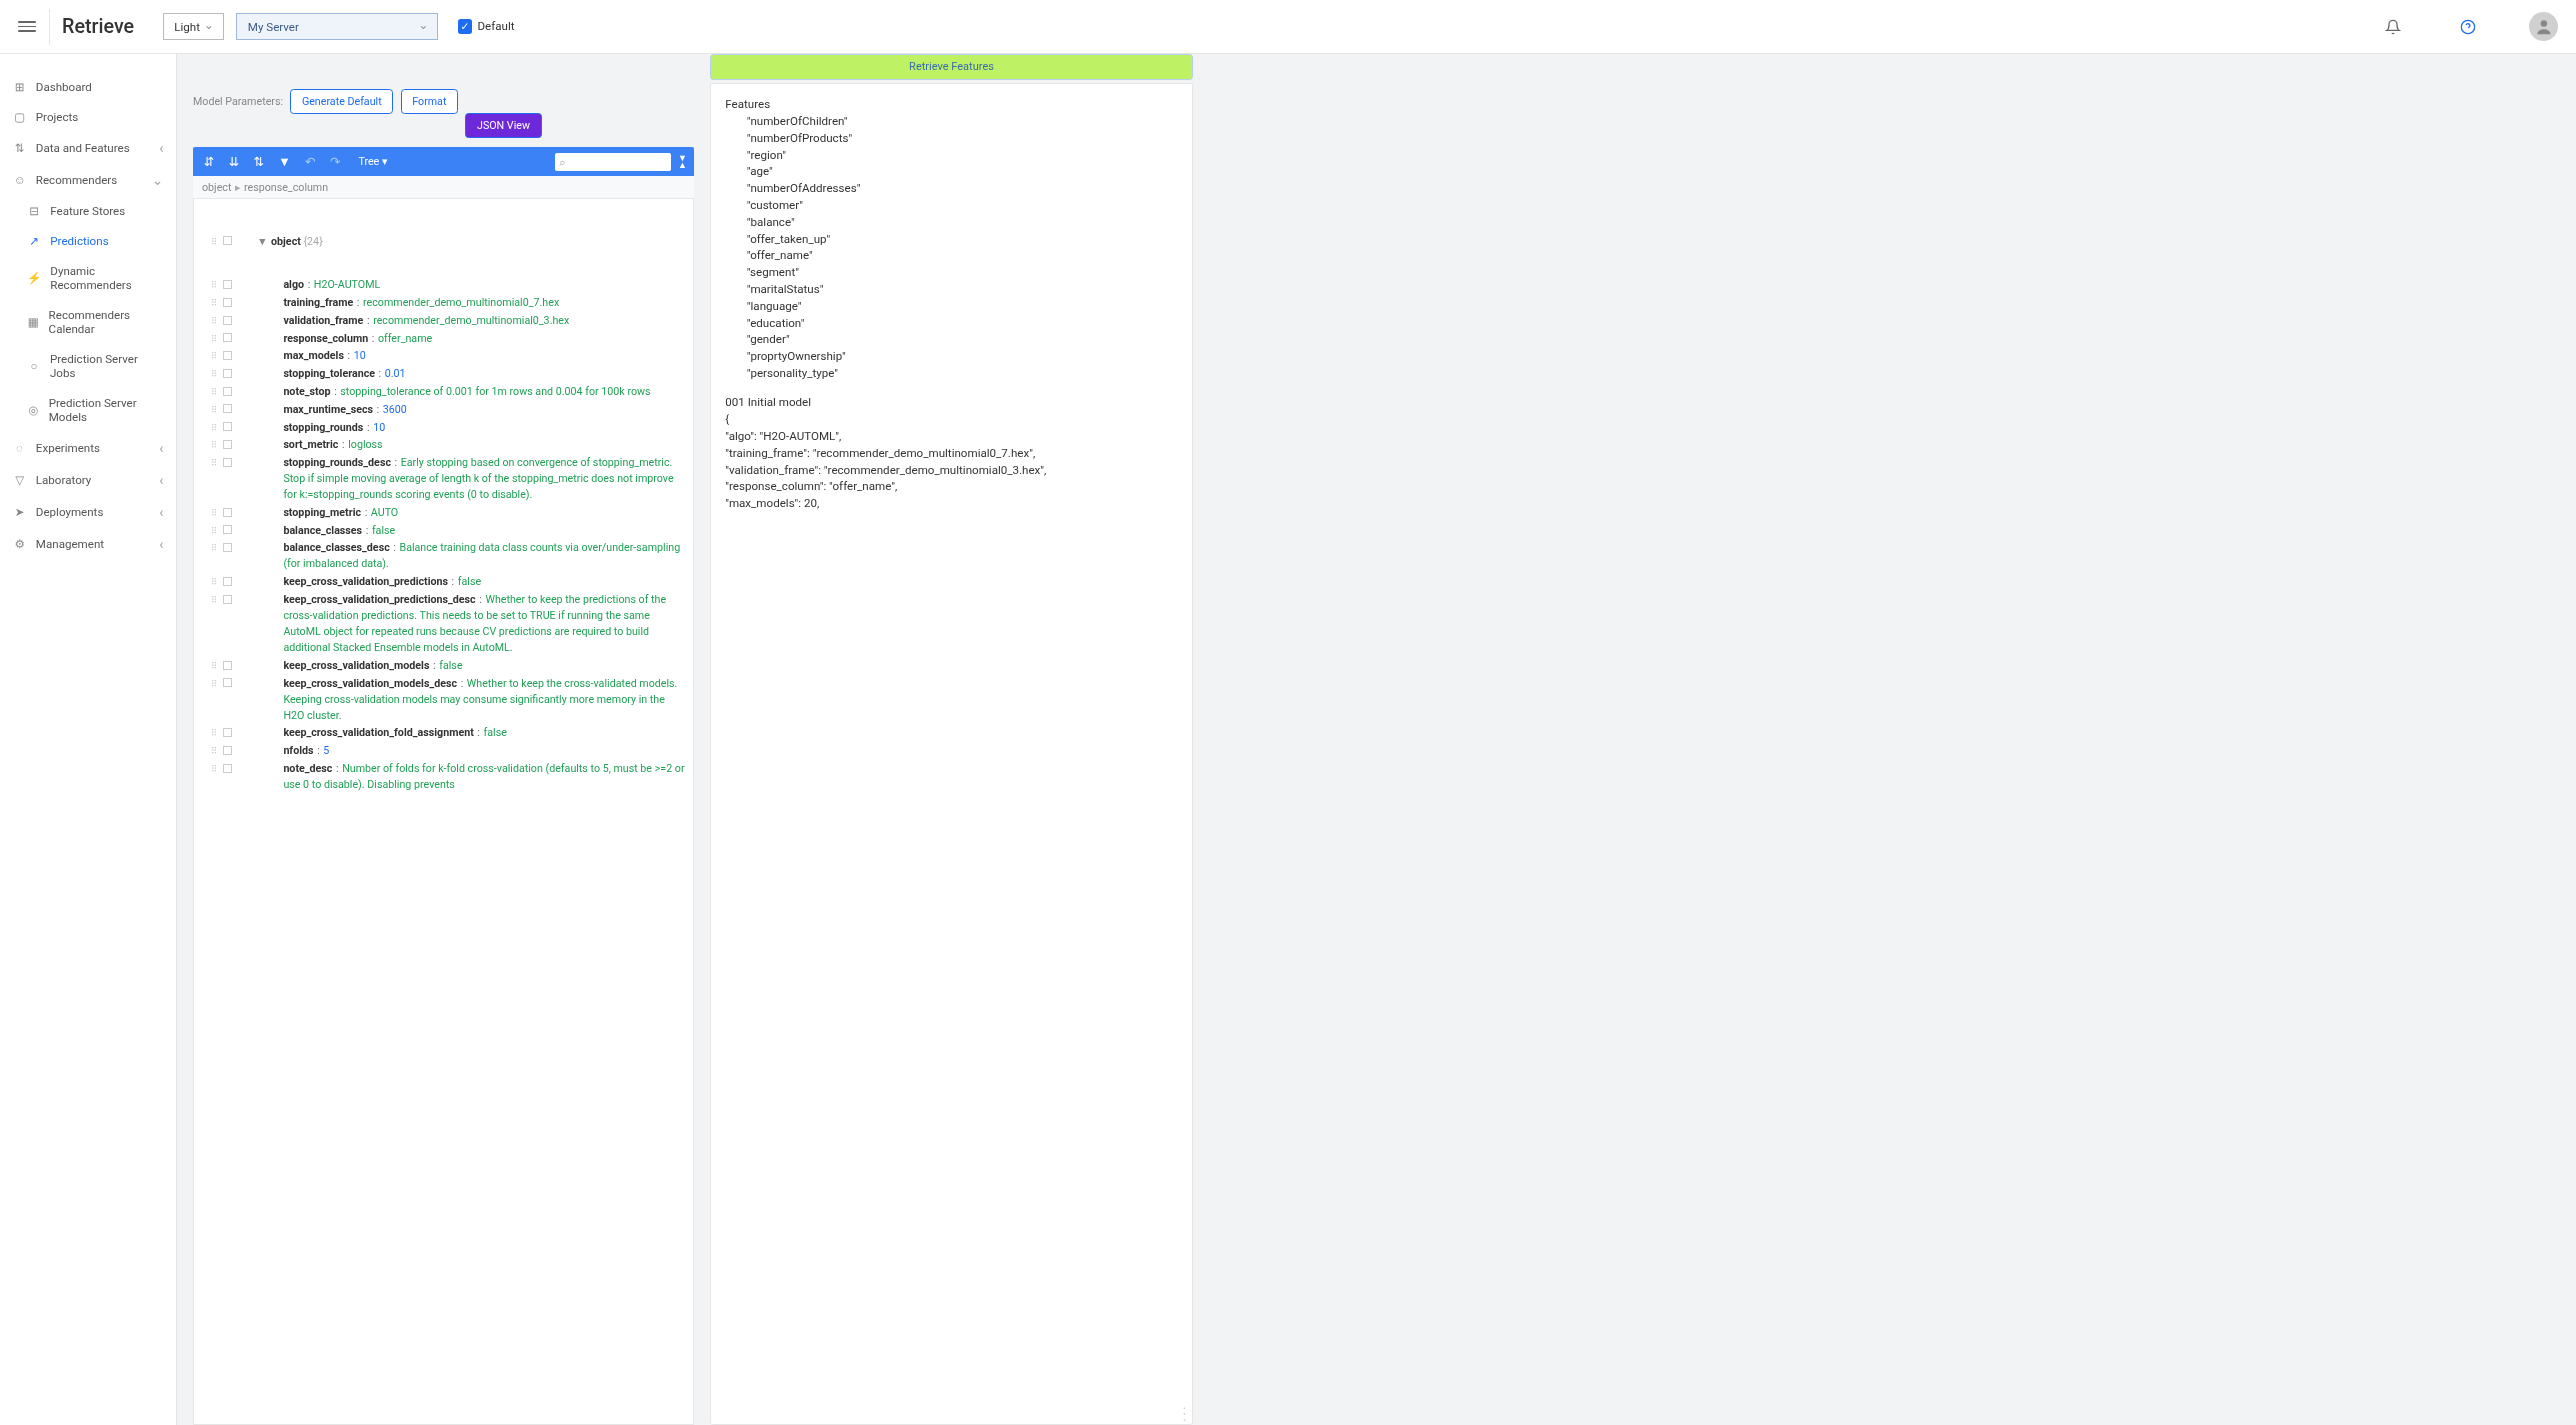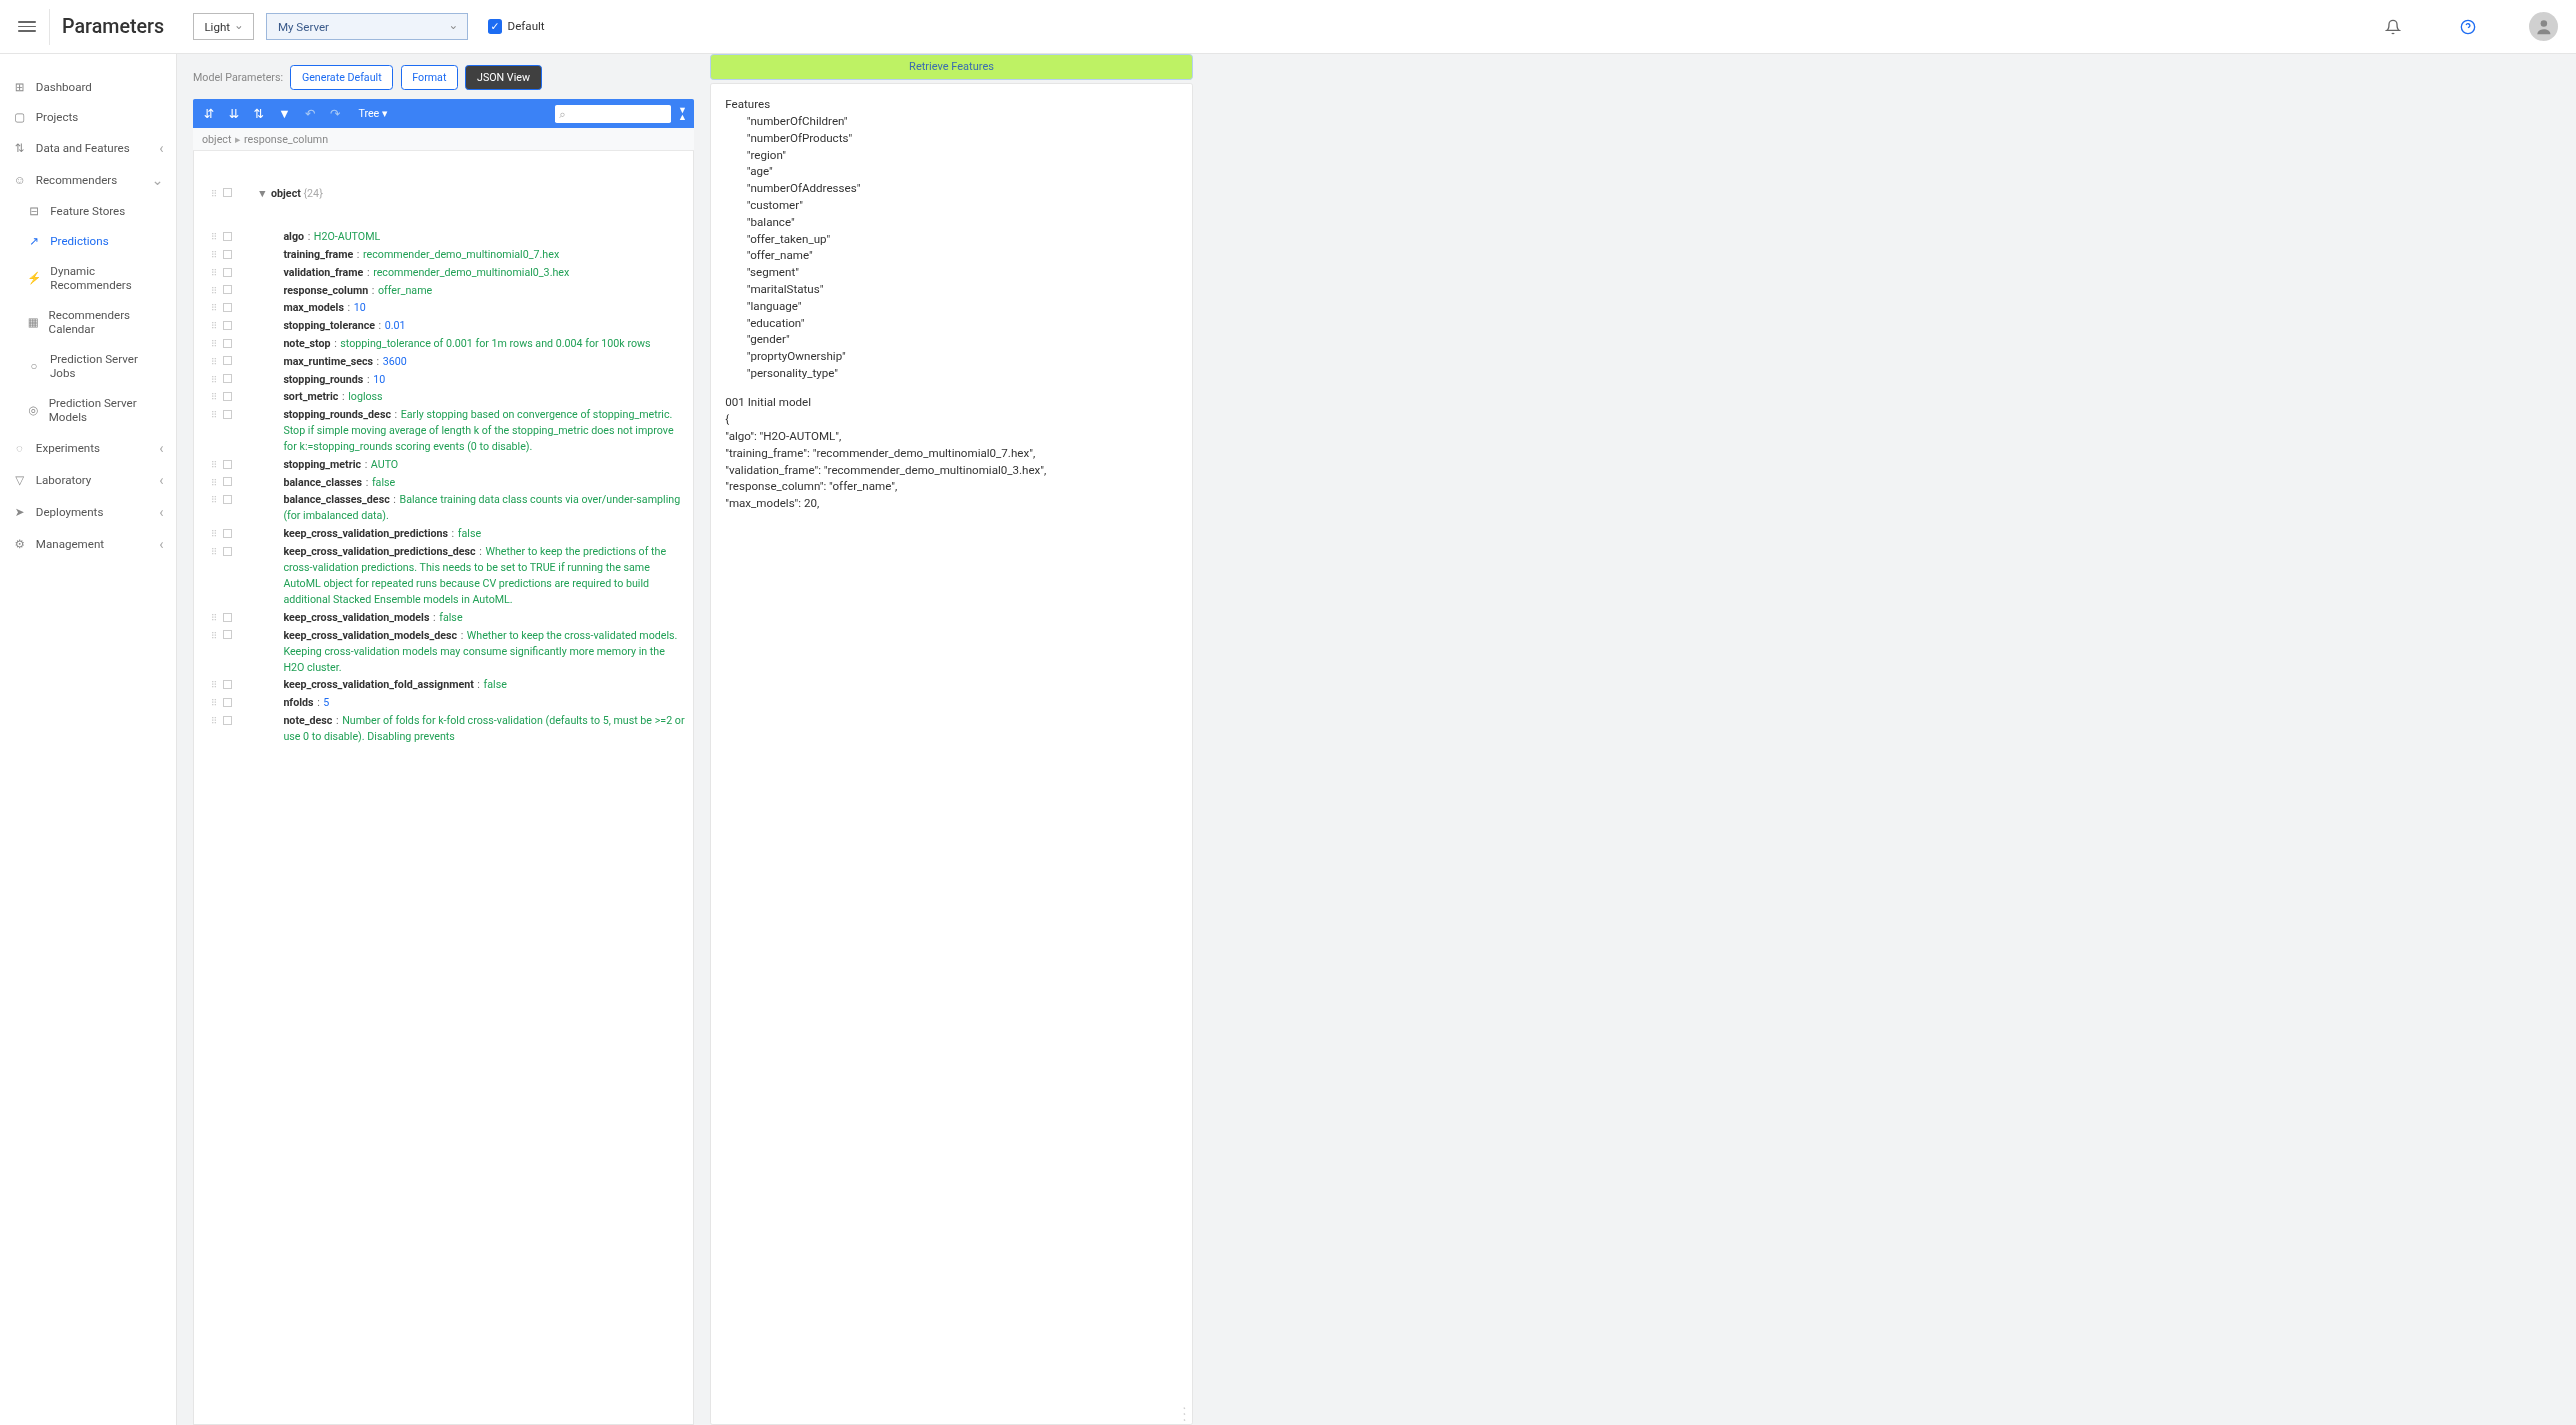--- a/index.html
+++ b/index.html
@@ -72,7 +72,7 @@
       <div></div>
       <div></div>
     </div>
-  <div class="brand">Parameters</div>
+  <div class="brand">Retrieve</div>
   <div class="select-box" style="width:61px;">Light</div>
   <div class="select-box active" style="width:202px;">My Server</div>
   <div class="checkbox-wrap">

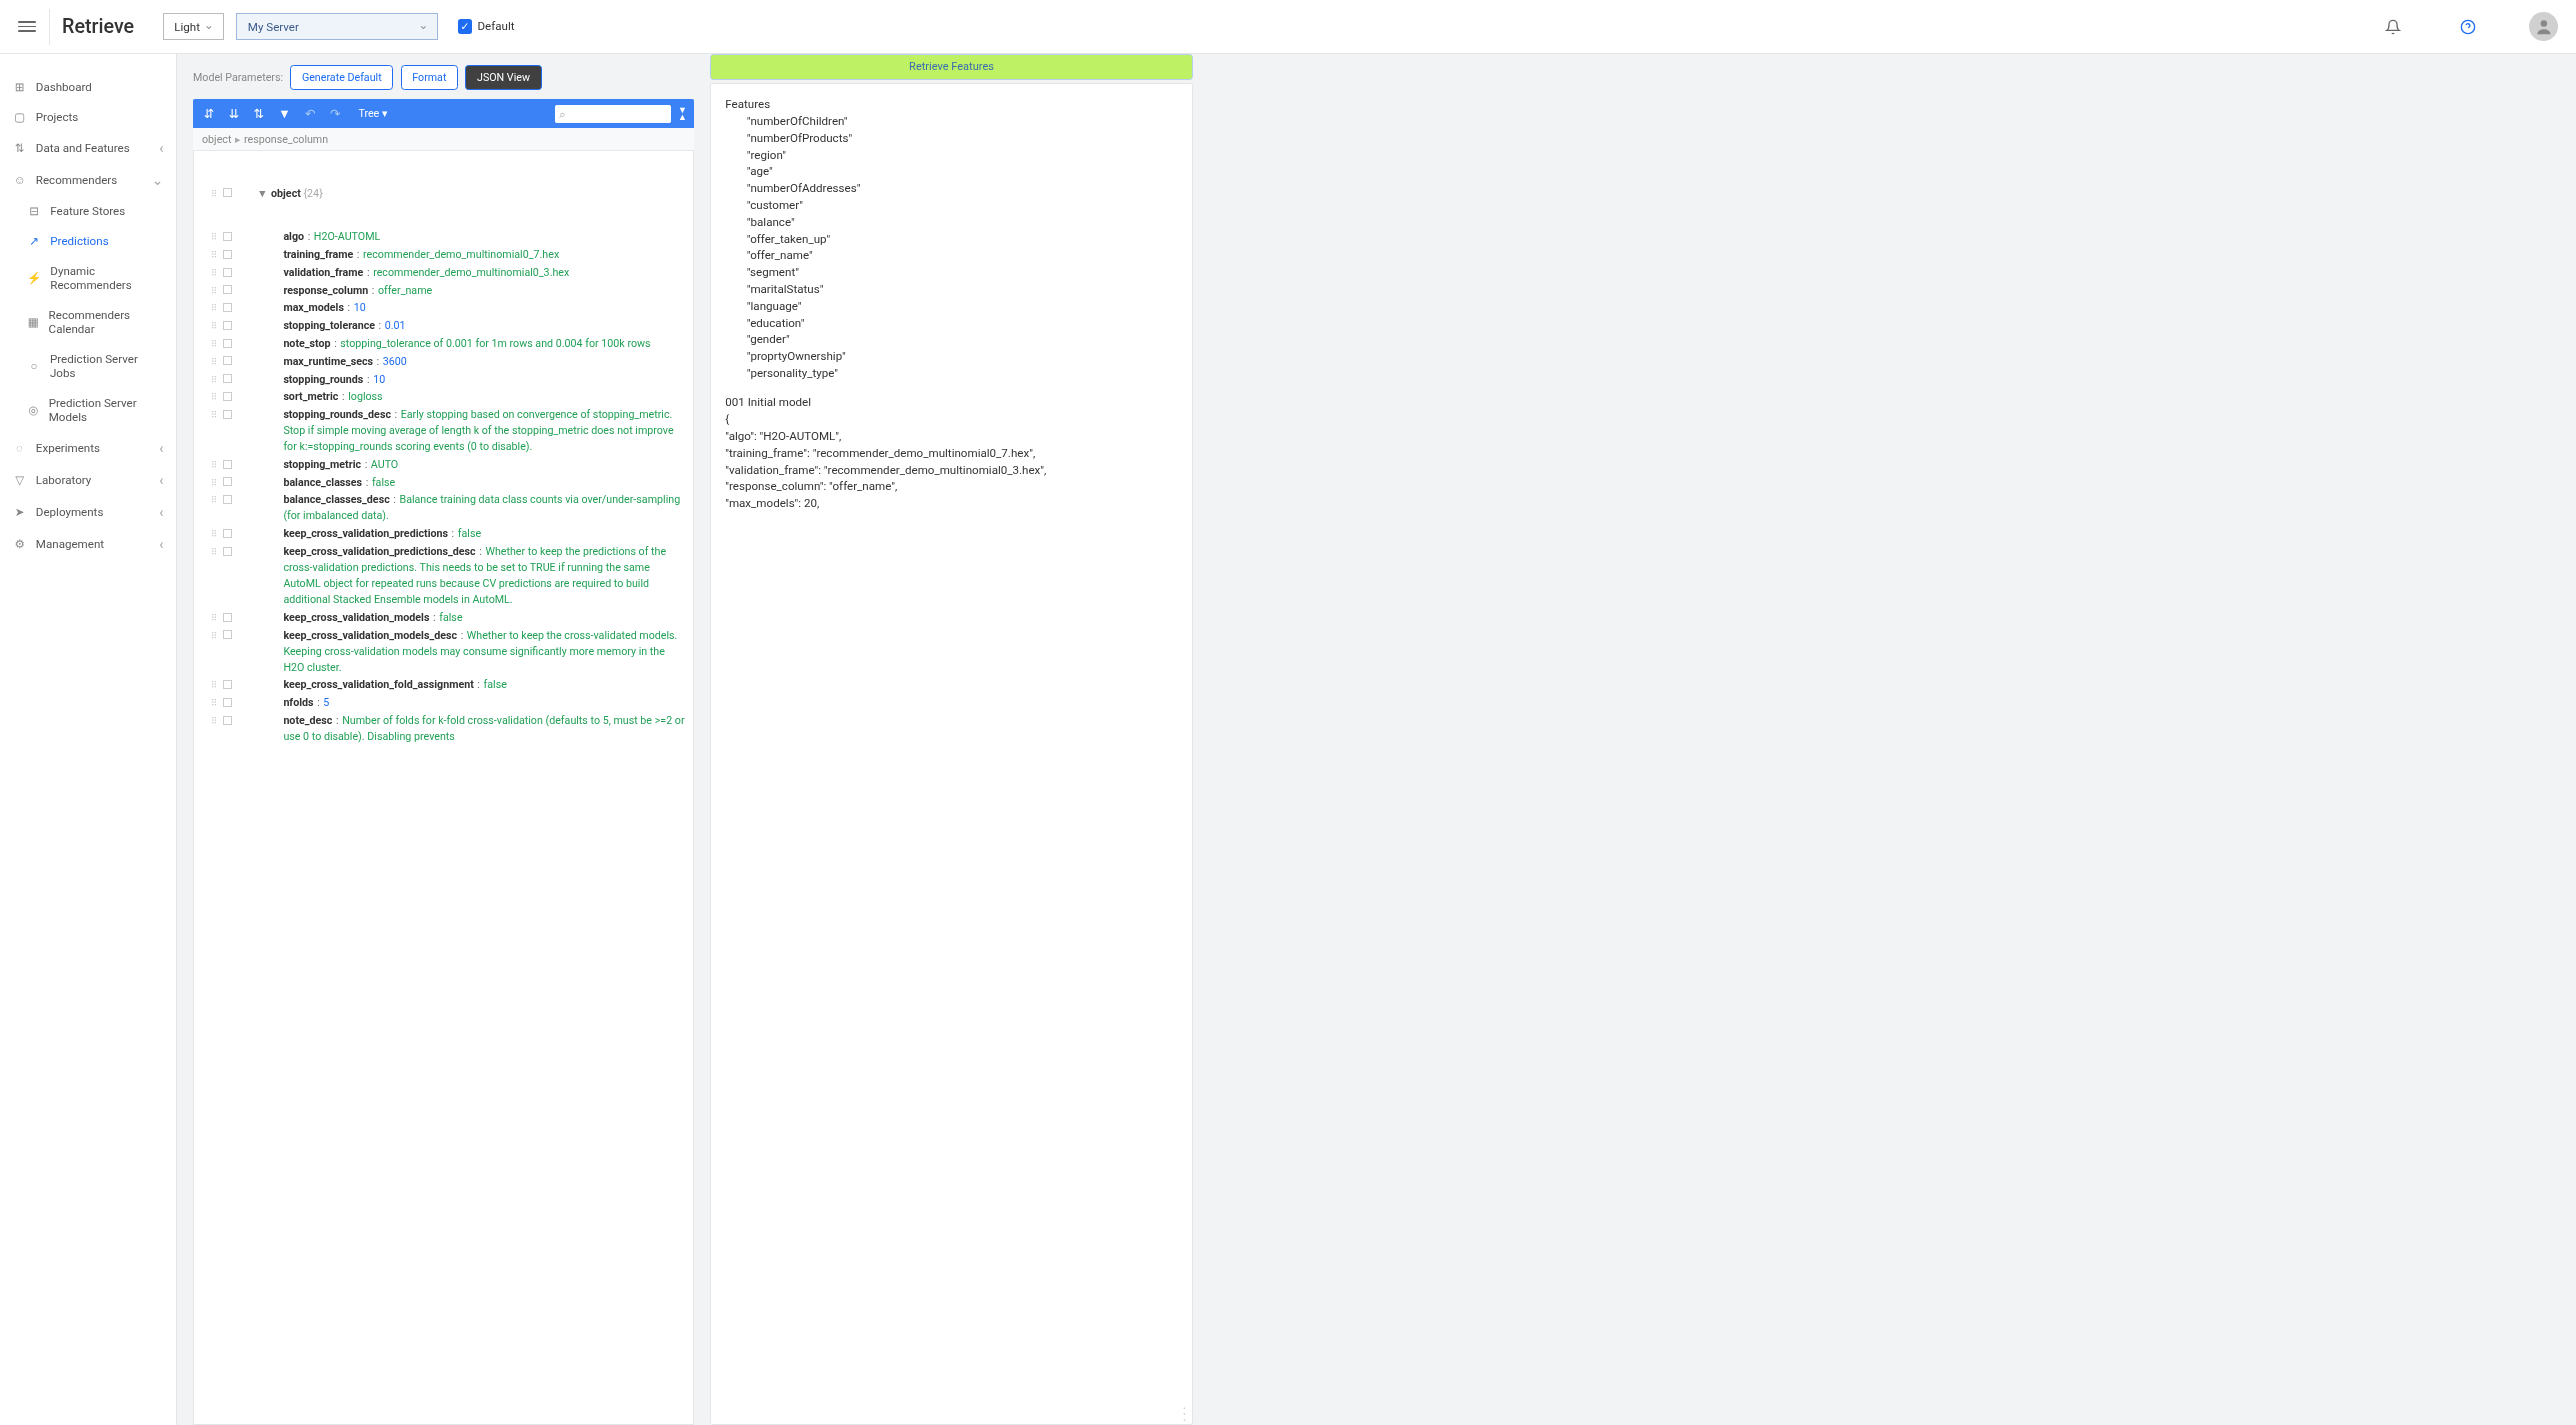--- a/index.html
+++ b/index.html
@@ -32,7 +32,7 @@
 .param-row { display: flex; align-items: center; gap: 7.2px; padding: 10.7px 0 9px 0; }
 .param-label { color: #888; font-size: 10.7px; }
 .btn { border: 0.9px solid #1d6cf2; background: #fff; color: #1d6cf2; padding: 5.4px 10.7px; border-radius: 3.6px; font-size: 10.7px; cursor: pointer; }
-.btn.primary { background: #404040; color: #fff; }
+.btn.primary { background: #6d28d9; color: #fff; margin-top: 48px; }
 .json-toolbar { background: #3b82f6; height: 29px; display: flex; align-items: center; padding: 0 7.2px; gap: 7.2px; border-radius: 1.8px 1.8px 0 0; }
 .tb-icon { color: #fff; cursor: pointer; font-size: 12.5px; padding: 1.8px 3.6px; }
 .tb-icon.dim { color: #a8c9f5; }

